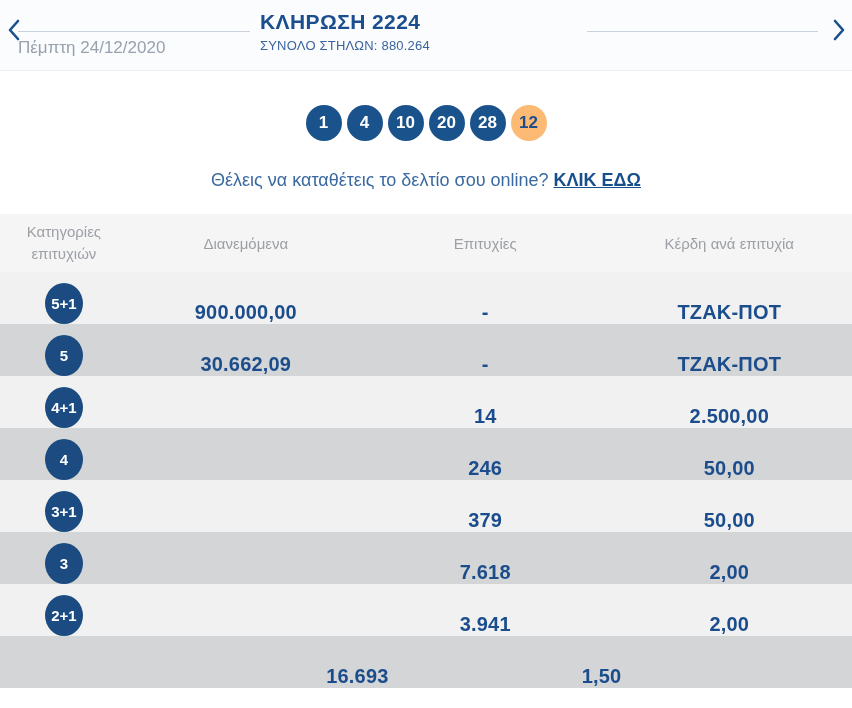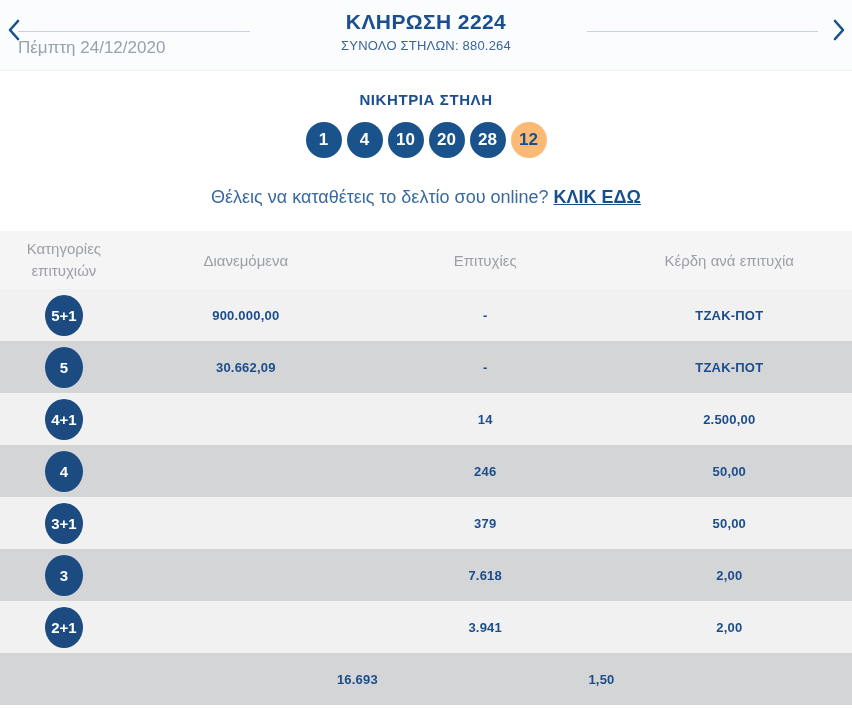--- a/index.html
+++ b/index.html
@@ -52,7 +52,6 @@
     left: 260px;
     right: 260px;
     top: 10px;
-    text-align: center;
   }
   .draw-title {
     font-size: 21px;

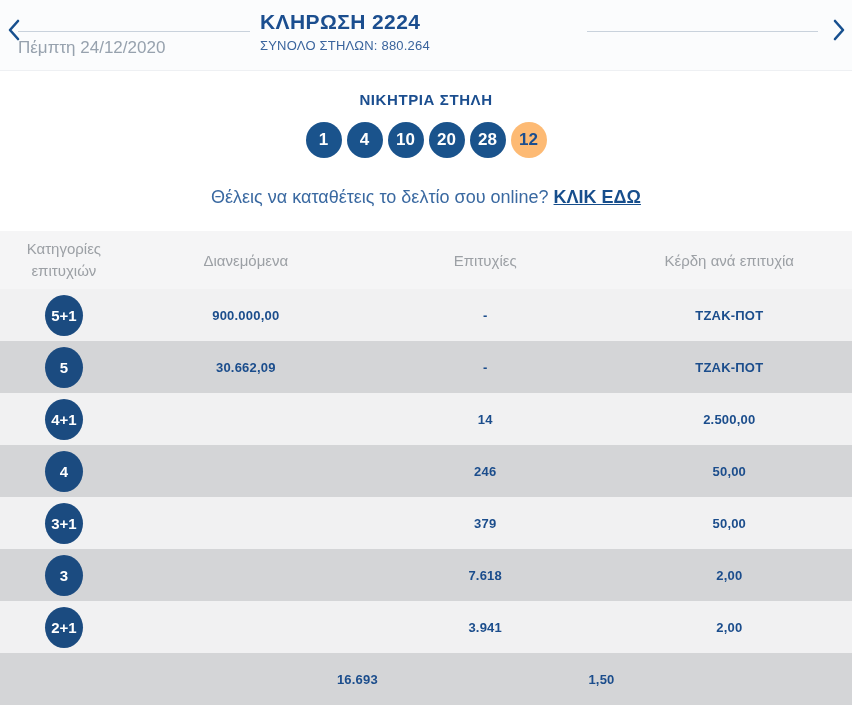--- a/index.html
+++ b/index.html
@@ -179,7 +179,6 @@
 </div>
 
 <div class="winning">
-  <div class="winning-heading">ΝΙΚΗΤΡΙΑ ΣΤΗΛΗ</div>
   <div class="balls">
     <div class="ball">1</div>
     <div class="ball">4</div>

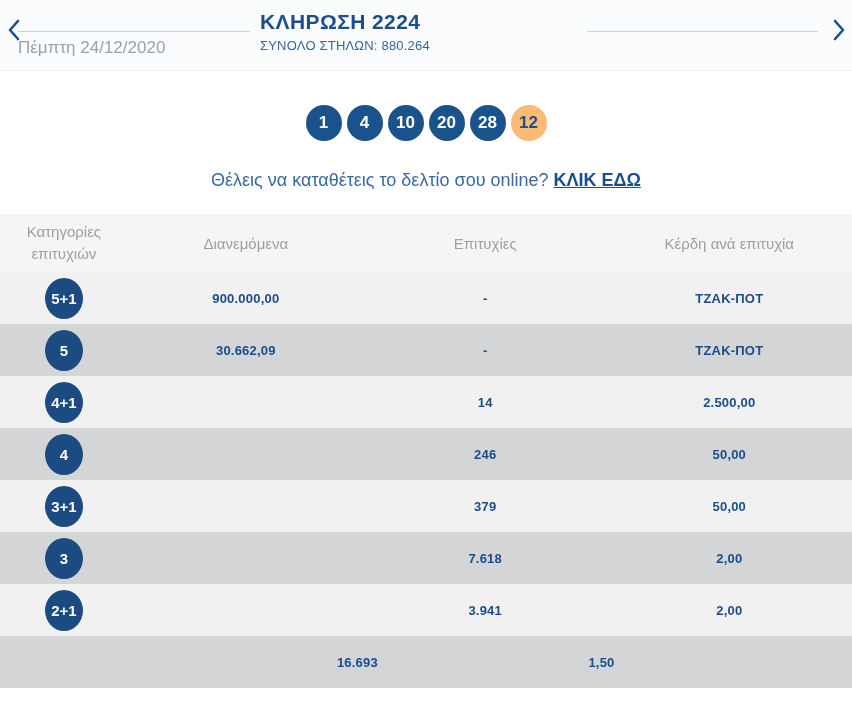--- a/index.html
+++ b/index.html
@@ -122,7 +122,7 @@
     color: #9ca0a5;
     font-size: 15px;
   }
-  .t-body .t-row { height: 52px; }
+  .t-body .t-row { height: 52px; align-items: flex-end; }
   .t-body .t-row:nth-child(odd)  { background: #f1f1f2; }
   .t-body .t-row:nth-child(even) { background: #d4d5d7; }
   .c1 { width: 15%;   display: flex; justify-content: center; align-items: center; text-align: center; }

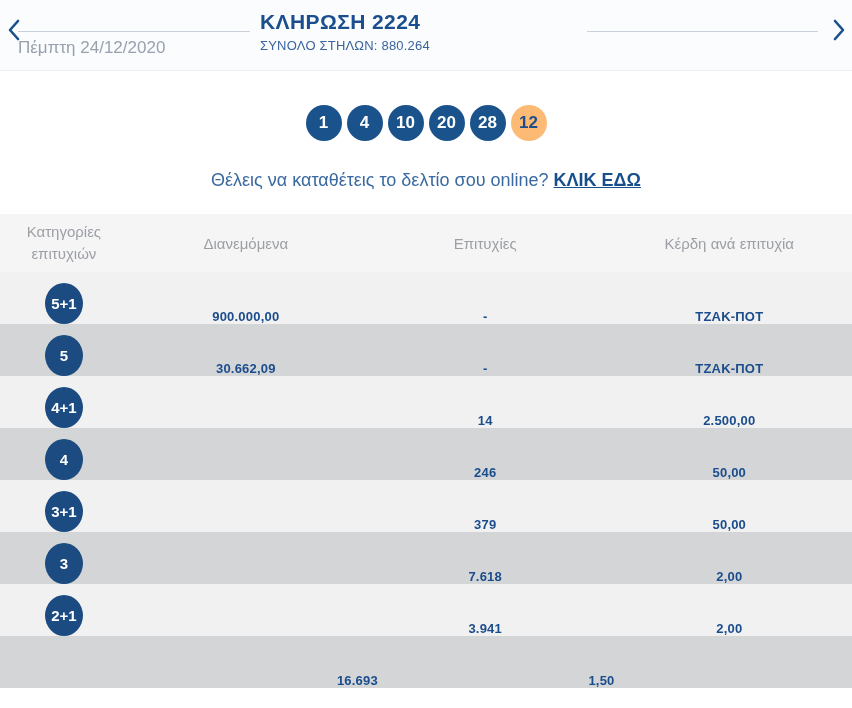--- a/index.html
+++ b/index.html
@@ -143,7 +143,7 @@
     justify-content: center;
   }
   .t-body .c2, .t-body .c3, .t-body .c4 {
-    font-size: 13px;
+    font-size: 20px;
     font-weight: bold;
     color: #1b4d8c;
     letter-spacing: 0.2px;

